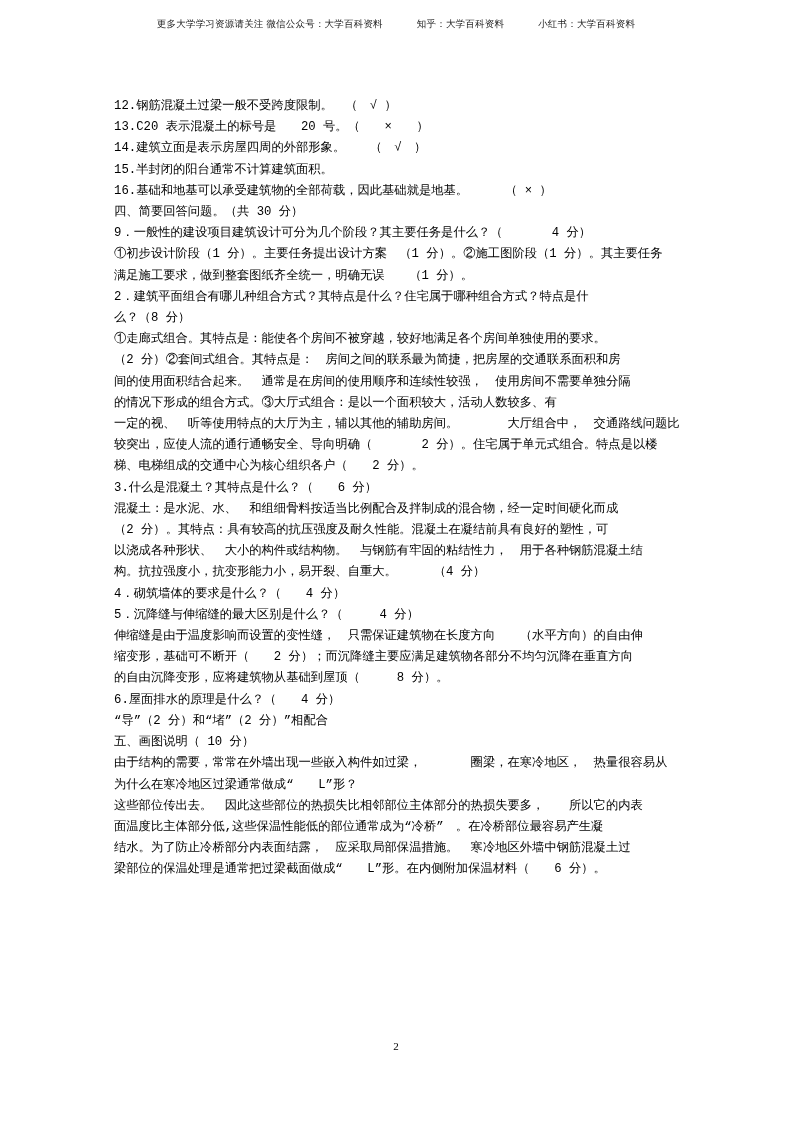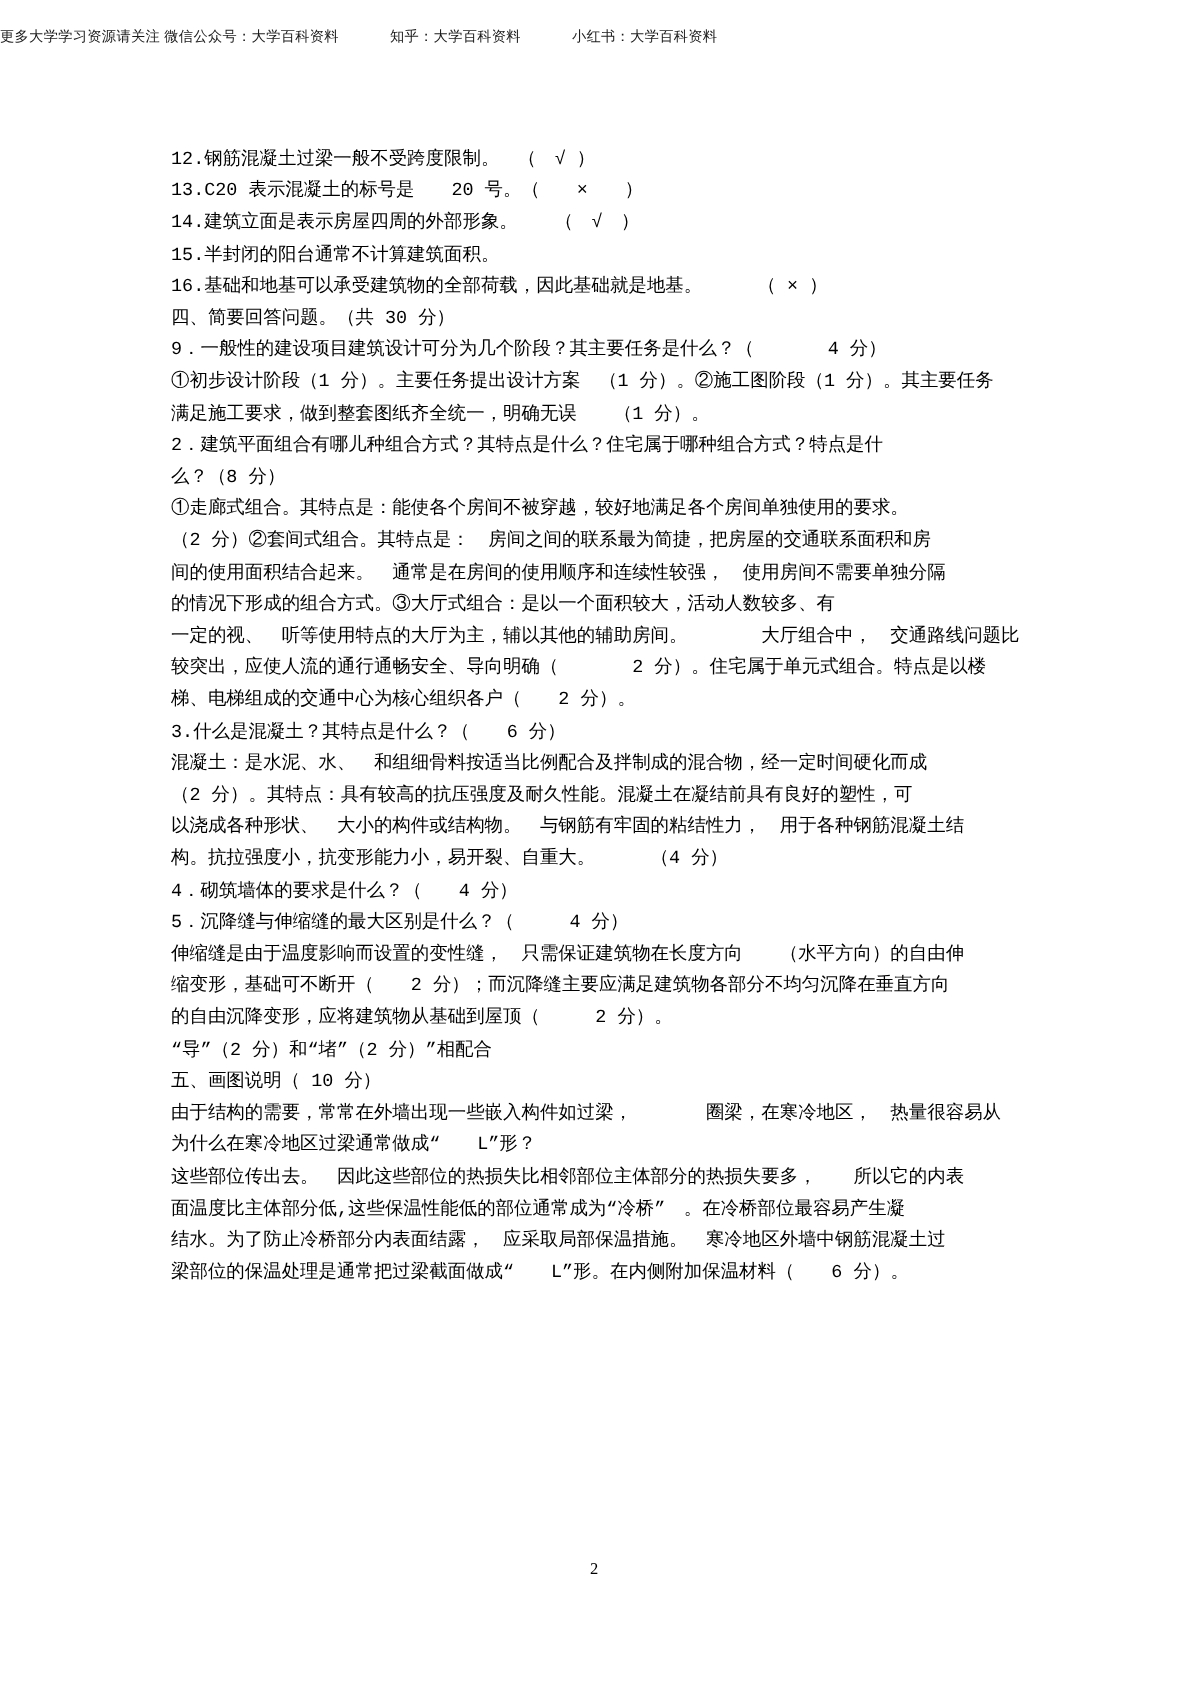--- a/index.html
+++ b/index.html
@@ -28,7 +28,7 @@
     left: 0;
     width: 792px;
     display: flex;
-    justify-content: flex-start;
+    justify-content: center;
     gap: 34px;
     font-size: 9.5px;
     font-family: "Liberation Sans", sans-serif;

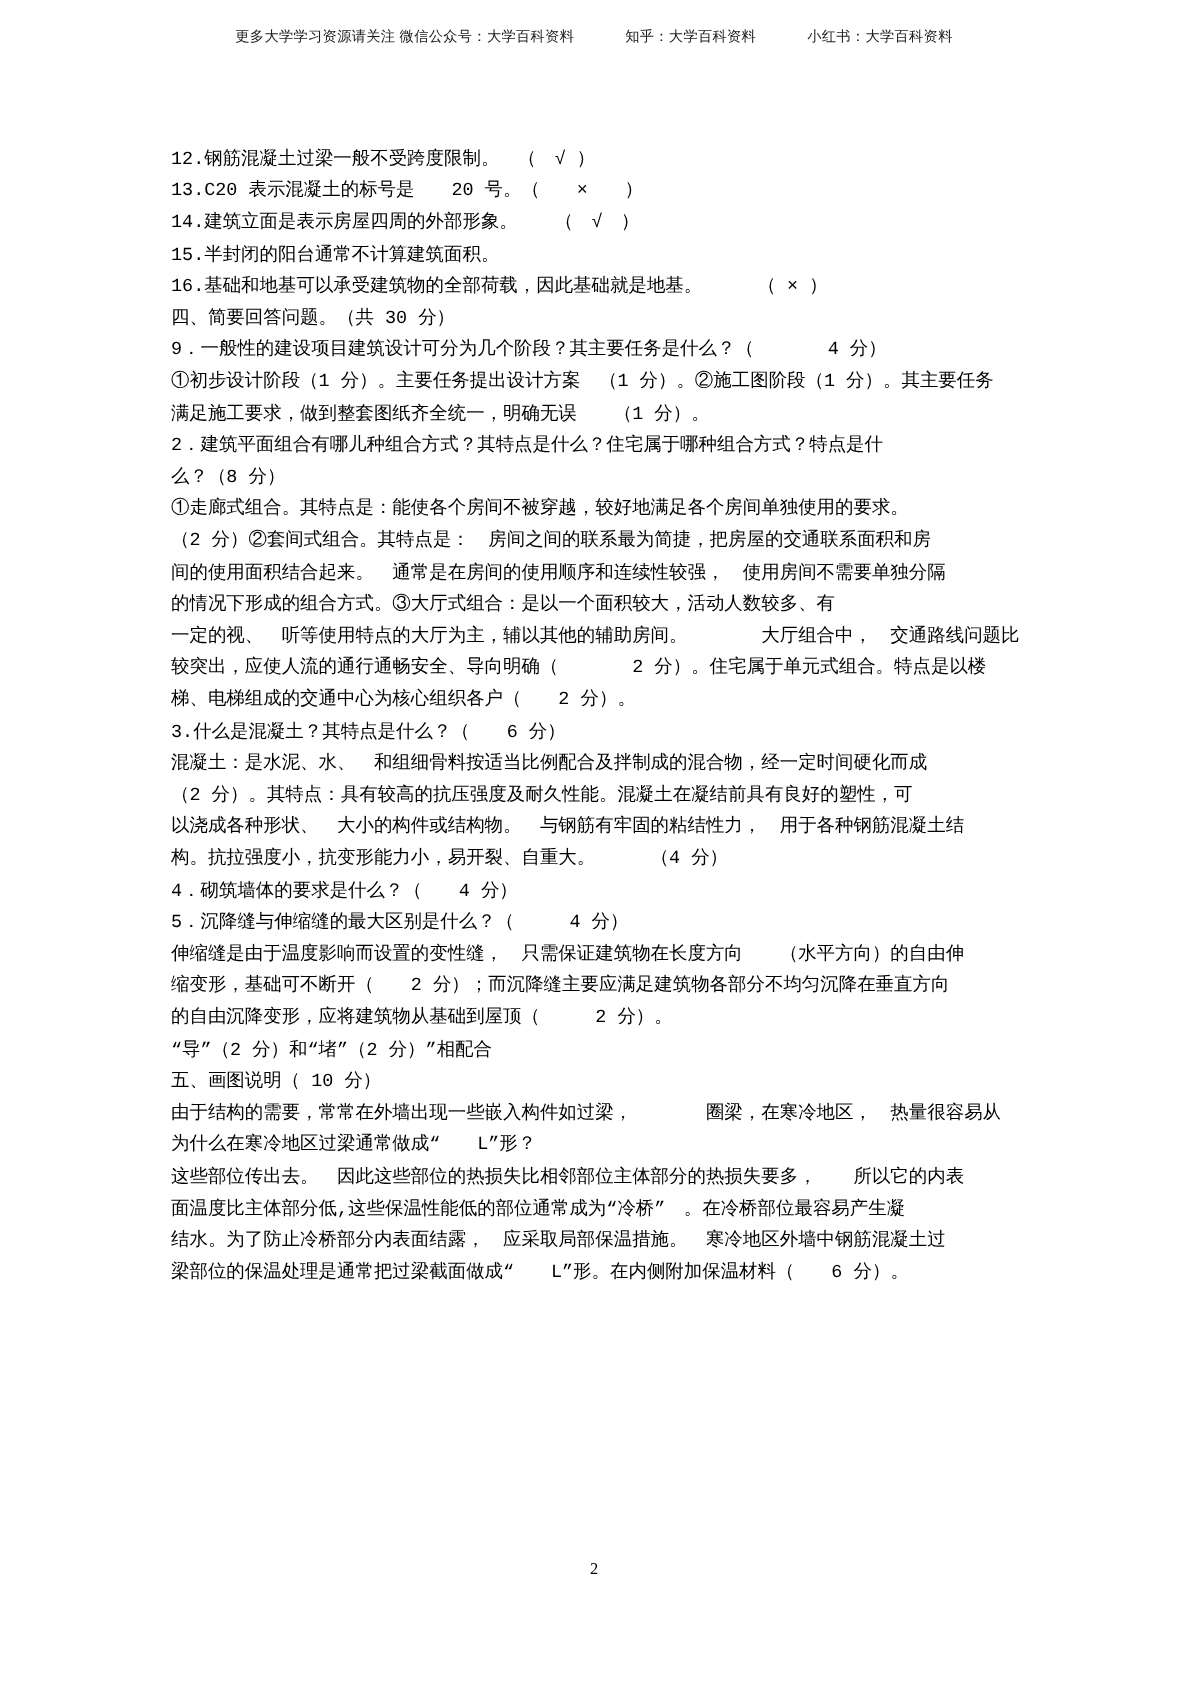--- a/index.html
+++ b/index.html
@@ -115,7 +115,7 @@
     <div class="line">5．沉降缝与伸缩缝的最大区别是什么？（　　　4 分）</div>
     <div class="line">伸缩缝是由于温度影响而设置的变性缝，　只需保证建筑物在长度方向　　（水平方向）的自由伸</div>
     <div class="line">缩变形，基础可不断开（　　2 分）；而沉降缝主要应满足建筑物各部分不均匀沉降在垂直方向</div>
-    <div class="line">的自由沉降变形，应将建筑物从基础到屋顶（　　　2 分）。</div>
+    <div class="line">的自由沉降变形，应将建筑物从基础到屋顶（　　　8 分）。</div>
     <div class="line">“导”（2 分）和“堵”（2 分）”相配合</div>
     <div class="line">五、画图说明（ 10 分）</div>
     <div class="line">由于结构的需要，常常在外墙出现一些嵌入构件如过梁，　　　　圈梁，在寒冷地区，　热量很容易从</div>

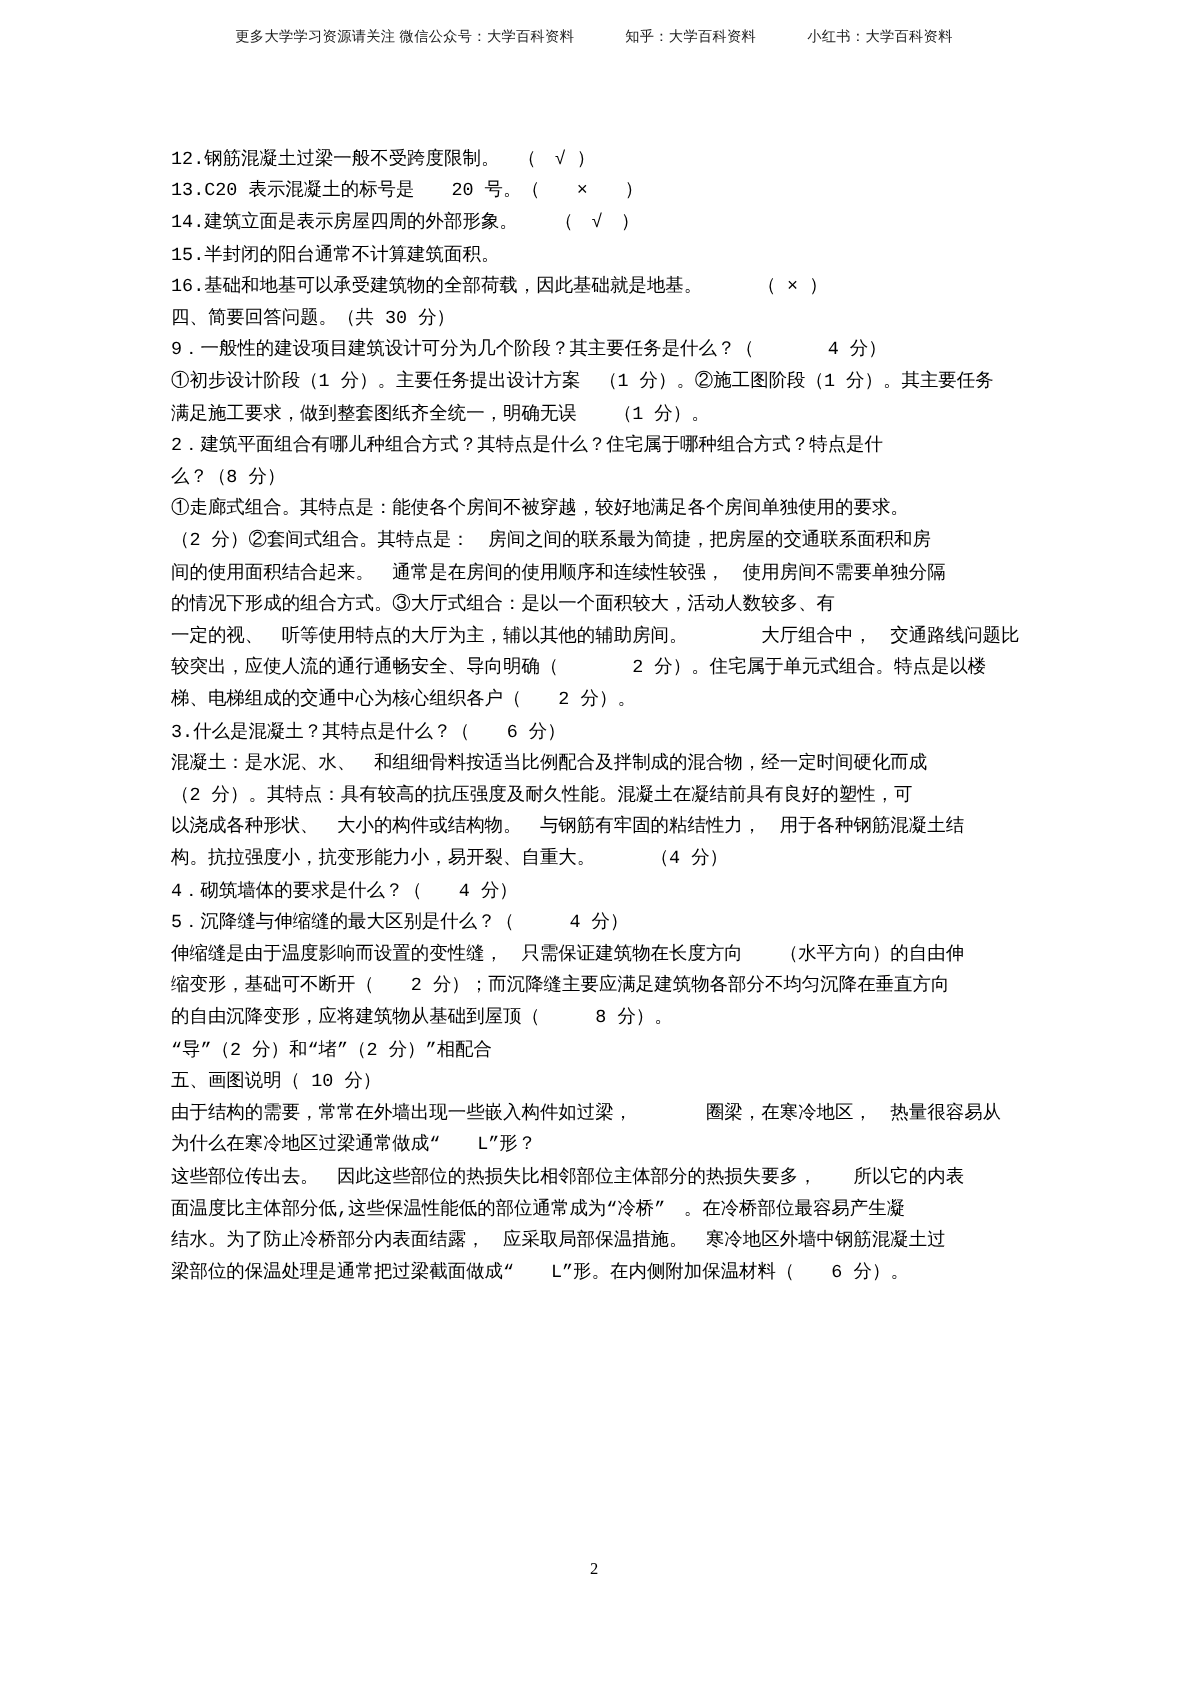--- a/index.html
+++ b/index.html
@@ -116,6 +116,7 @@
     <div class="line">伸缩缝是由于温度影响而设置的变性缝，　只需保证建筑物在长度方向　　（水平方向）的自由伸</div>
     <div class="line">缩变形，基础可不断开（　　2 分）；而沉降缝主要应满足建筑物各部分不均匀沉降在垂直方向</div>
     <div class="line">的自由沉降变形，应将建筑物从基础到屋顶（　　　8 分）。</div>
+    <div class="line">6.屋面排水的原理是什么？（　　4 分）</div>
     <div class="line">“导”（2 分）和“堵”（2 分）”相配合</div>
     <div class="line">五、画图说明（ 10 分）</div>
     <div class="line">由于结构的需要，常常在外墙出现一些嵌入构件如过梁，　　　　圈梁，在寒冷地区，　热量很容易从</div>

